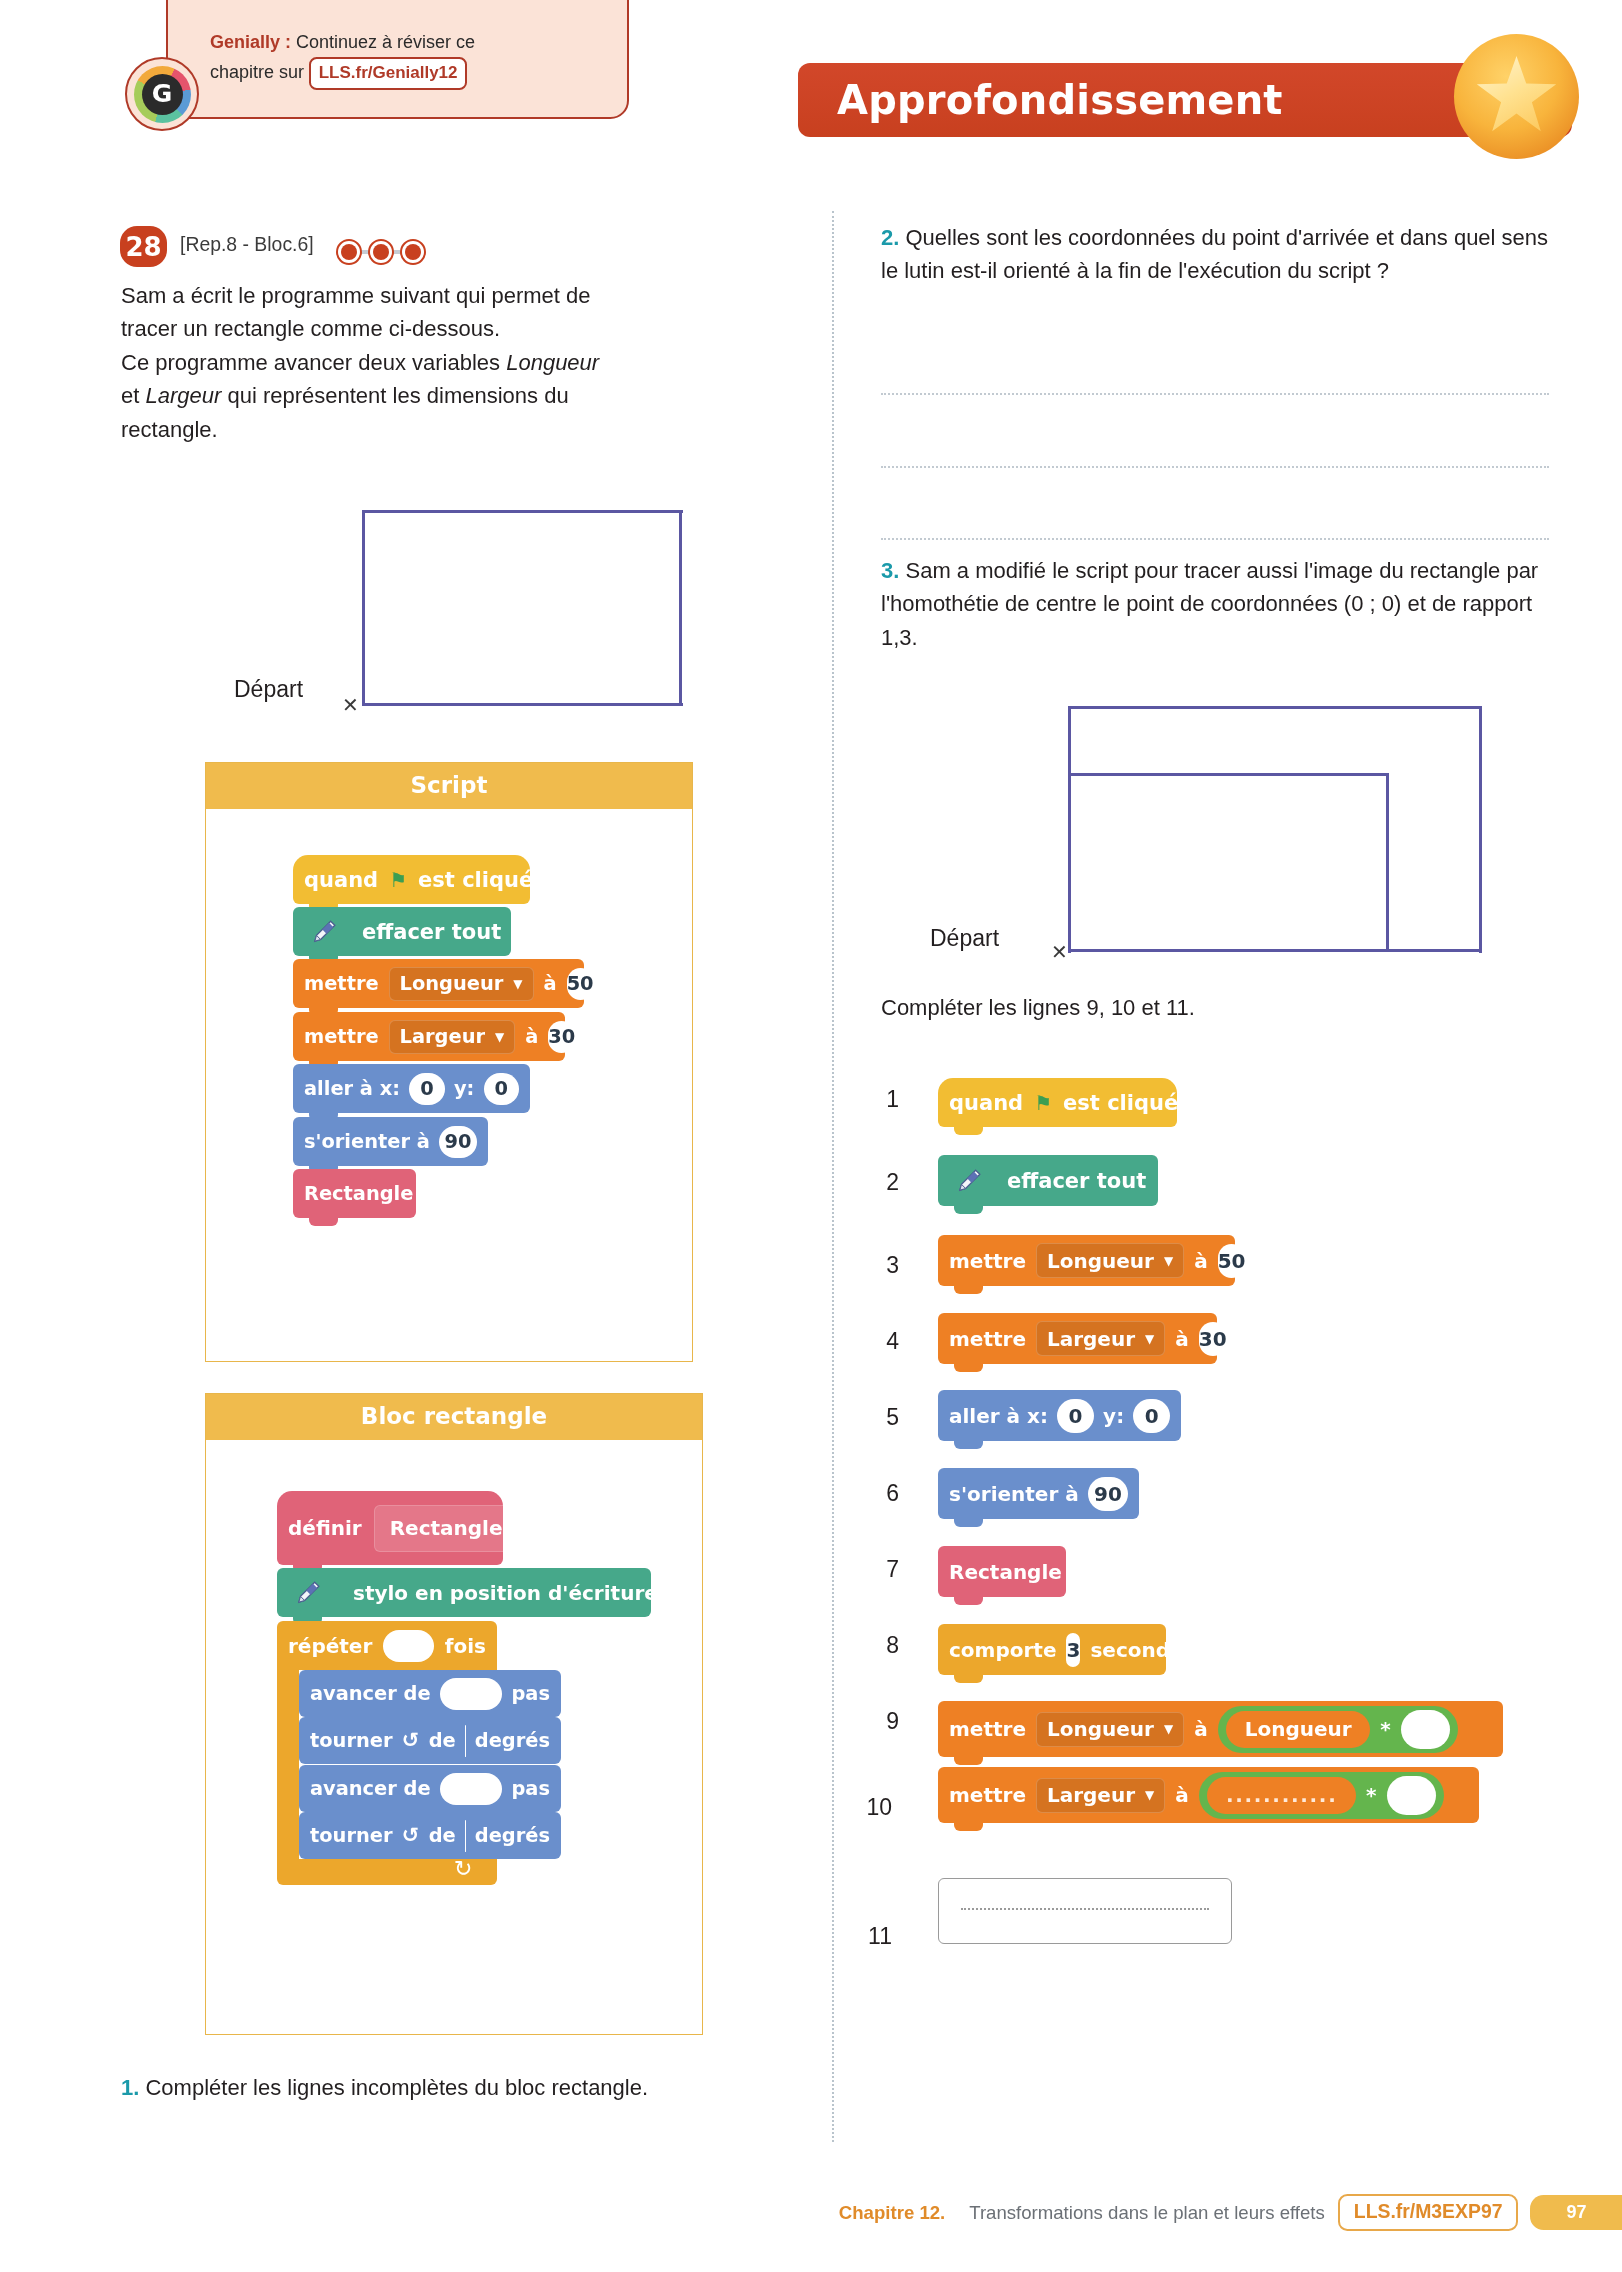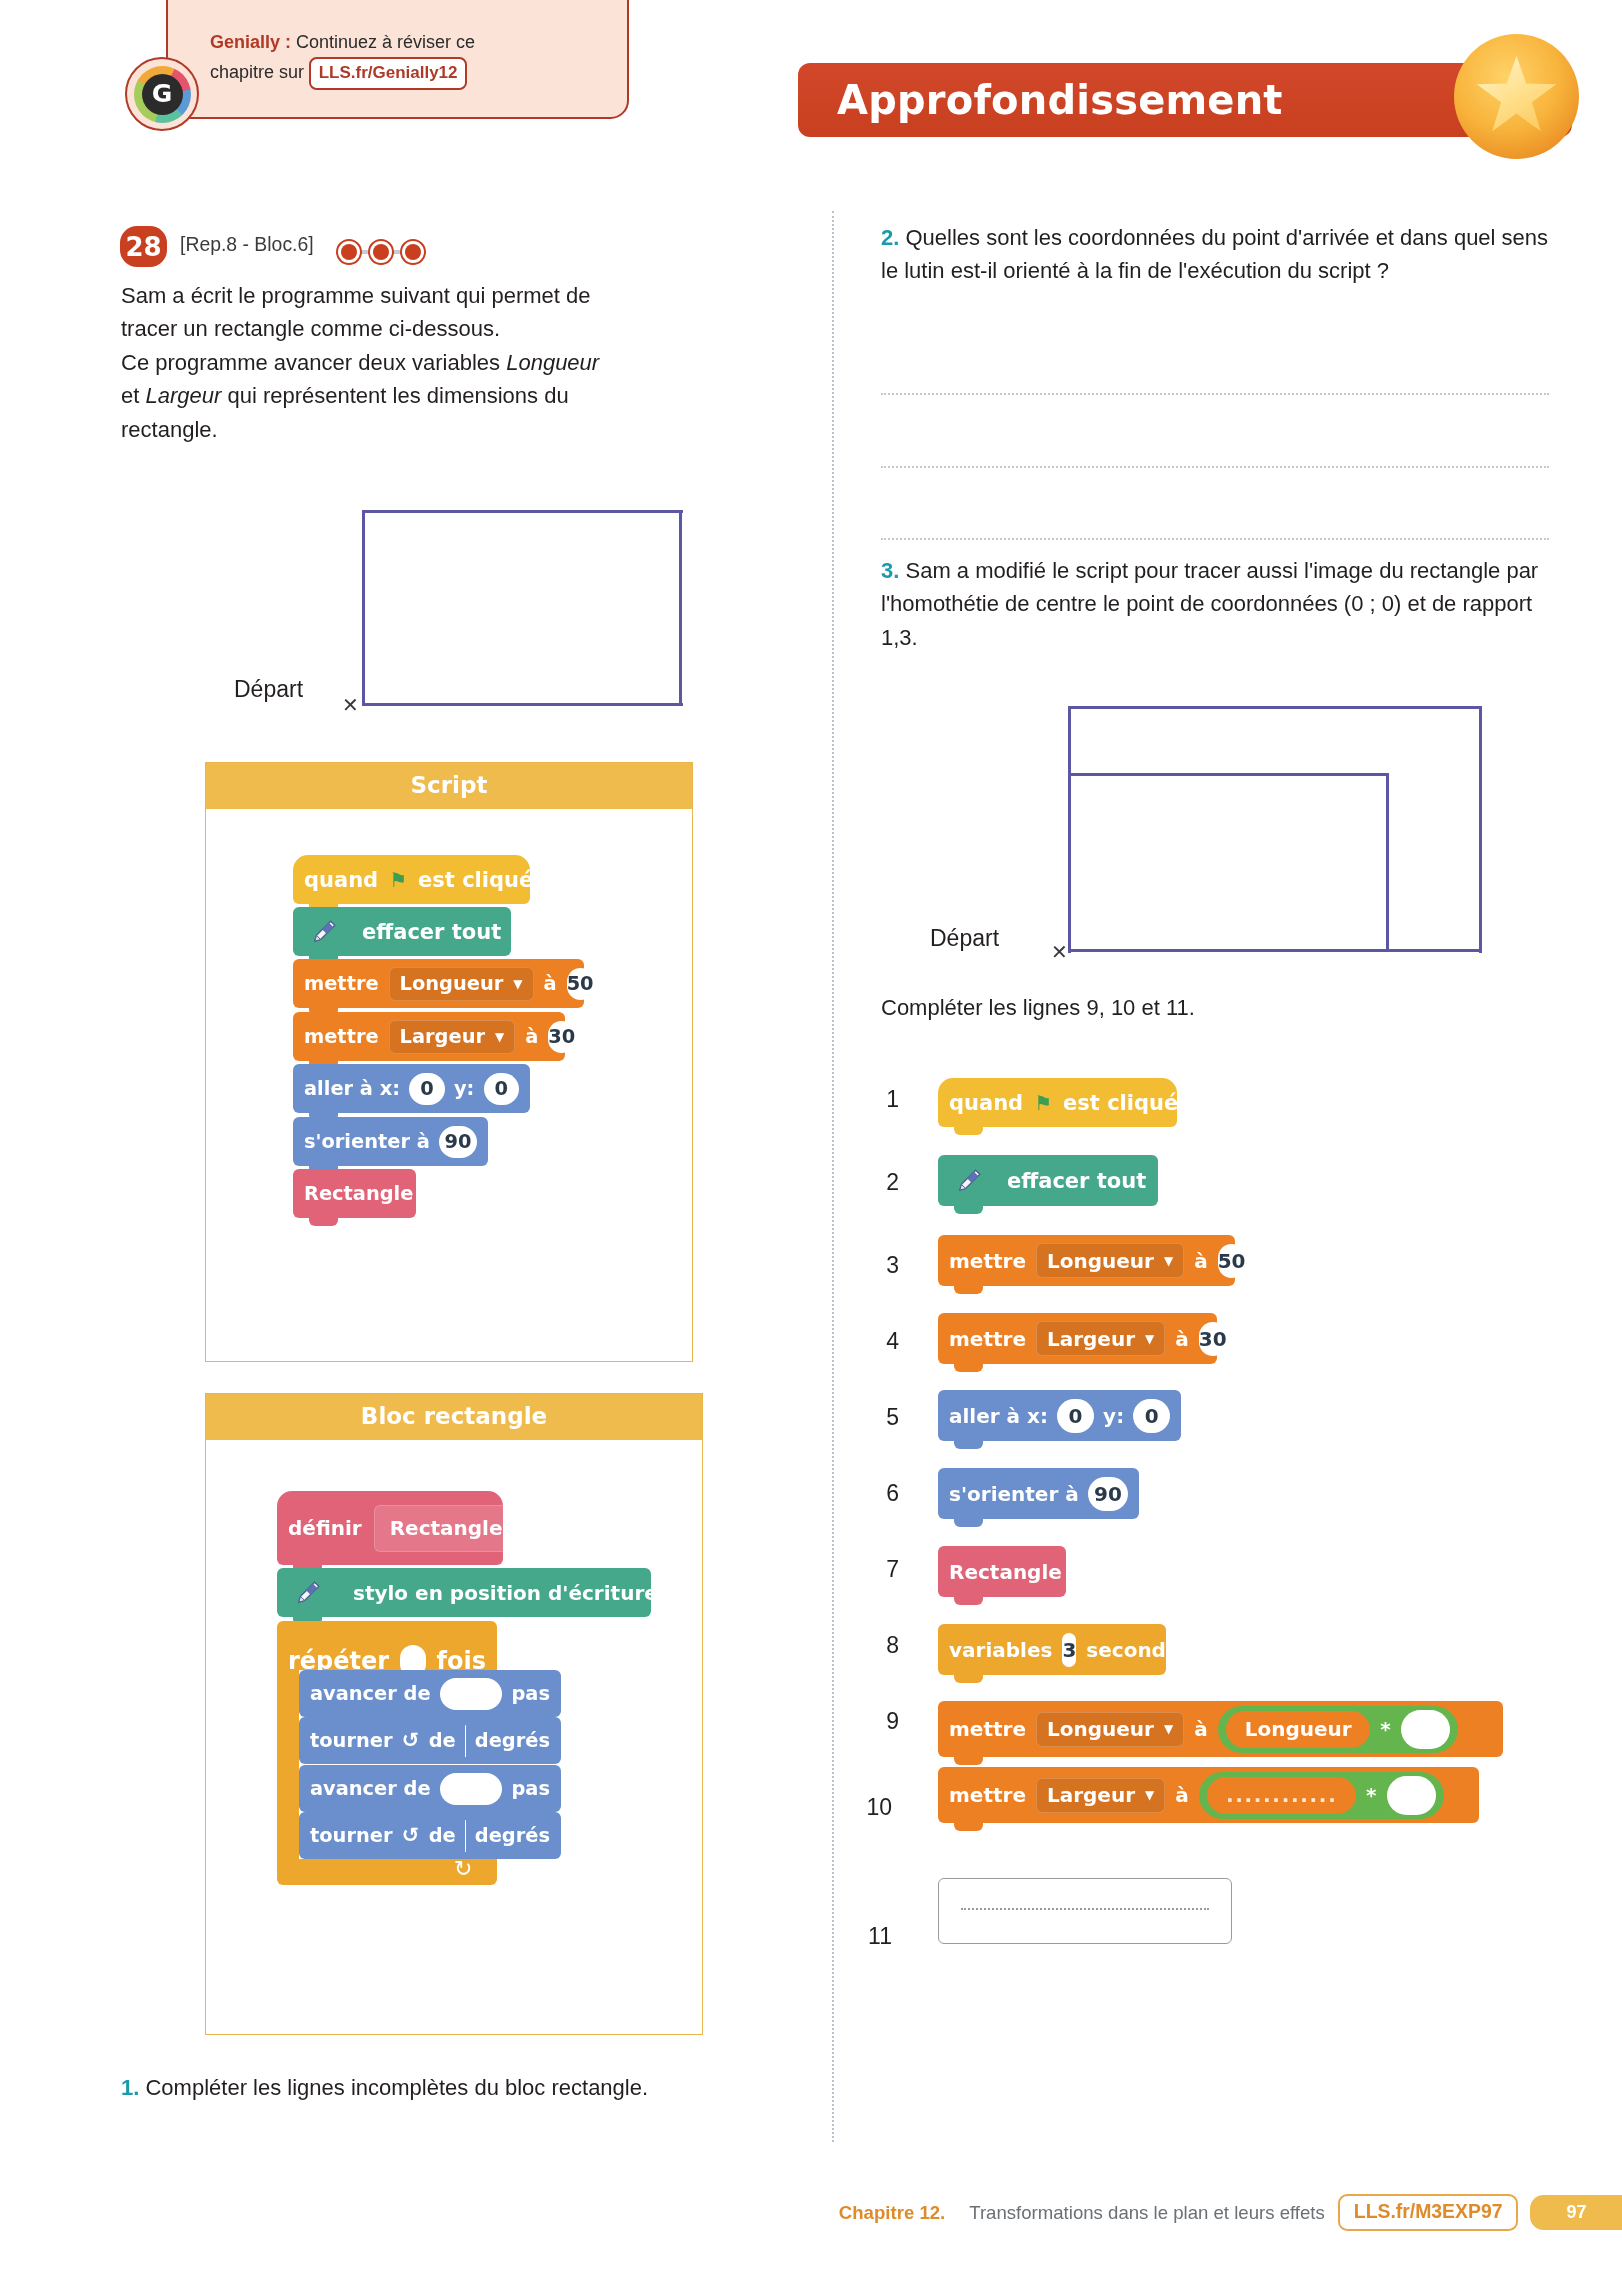--- a/index.html
+++ b/index.html
@@ -412,7 +412,7 @@
       <div class="cwrap" style="left:71px;top:181px;width:220px;height:264px;">
         <div class="mouth" style="left:22px;top:49px;width:198px;height:189px;"></div>
       </div>
-      <div class="blk b-control" style="left:71px;top:181px;width:220px;height:49px;gap:11px;font-size:24px;background:transparent;margin-top:15px;">
+      <div class="blk b-control" style="left:71px;top:181px;width:220px;height:49px;gap:11px;font-size:20px;background:transparent;">
         <span>répéter</span>
         <span class="oval" style="width:52px;height:32px;"></span>
         <span>fois</span>

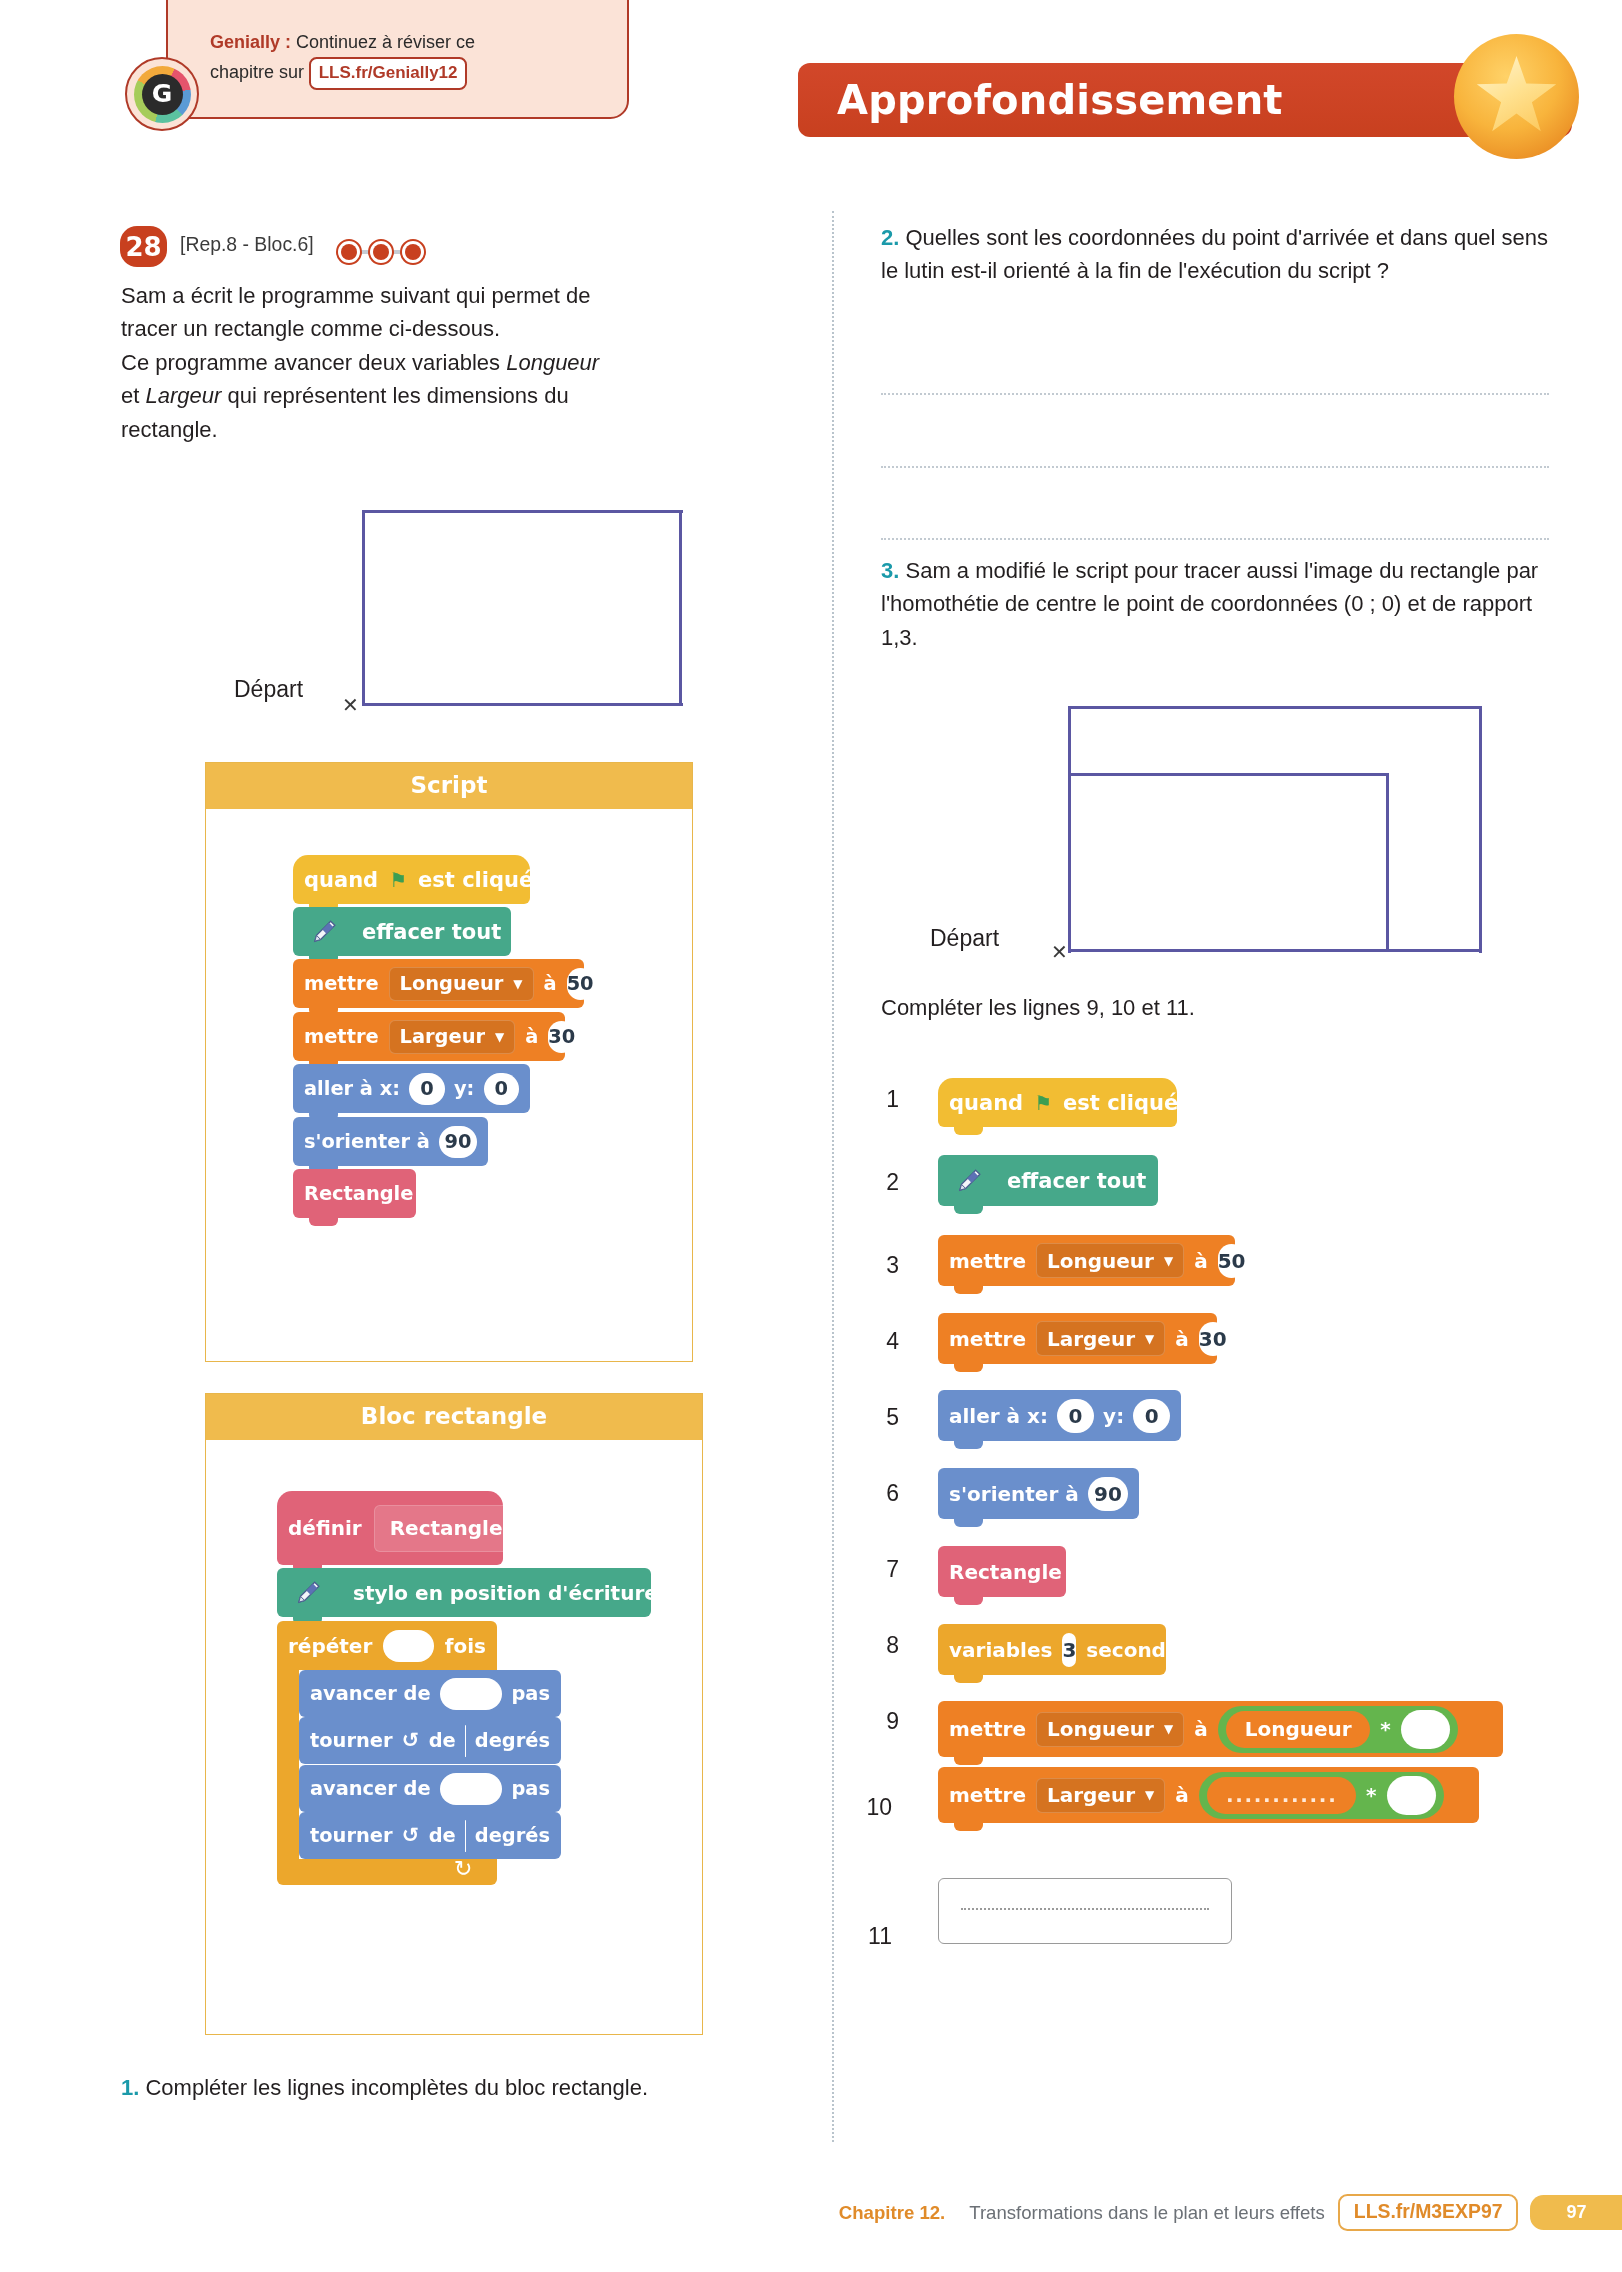--- a/index.html
+++ b/index.html
@@ -554,7 +554,7 @@
   </div>
 
   <div class="blk b-control" style="left:938px;top:1624px;width:228px;height:51px;gap:10px;font-size:20px;">
-    <span>variables</span>
+    <span>comporte</span>
     <span class="oval" style="width:41px;height:34px;font-size:20px;">3</span>
     <span>secondes</span>
     <span class="notch"></span>

